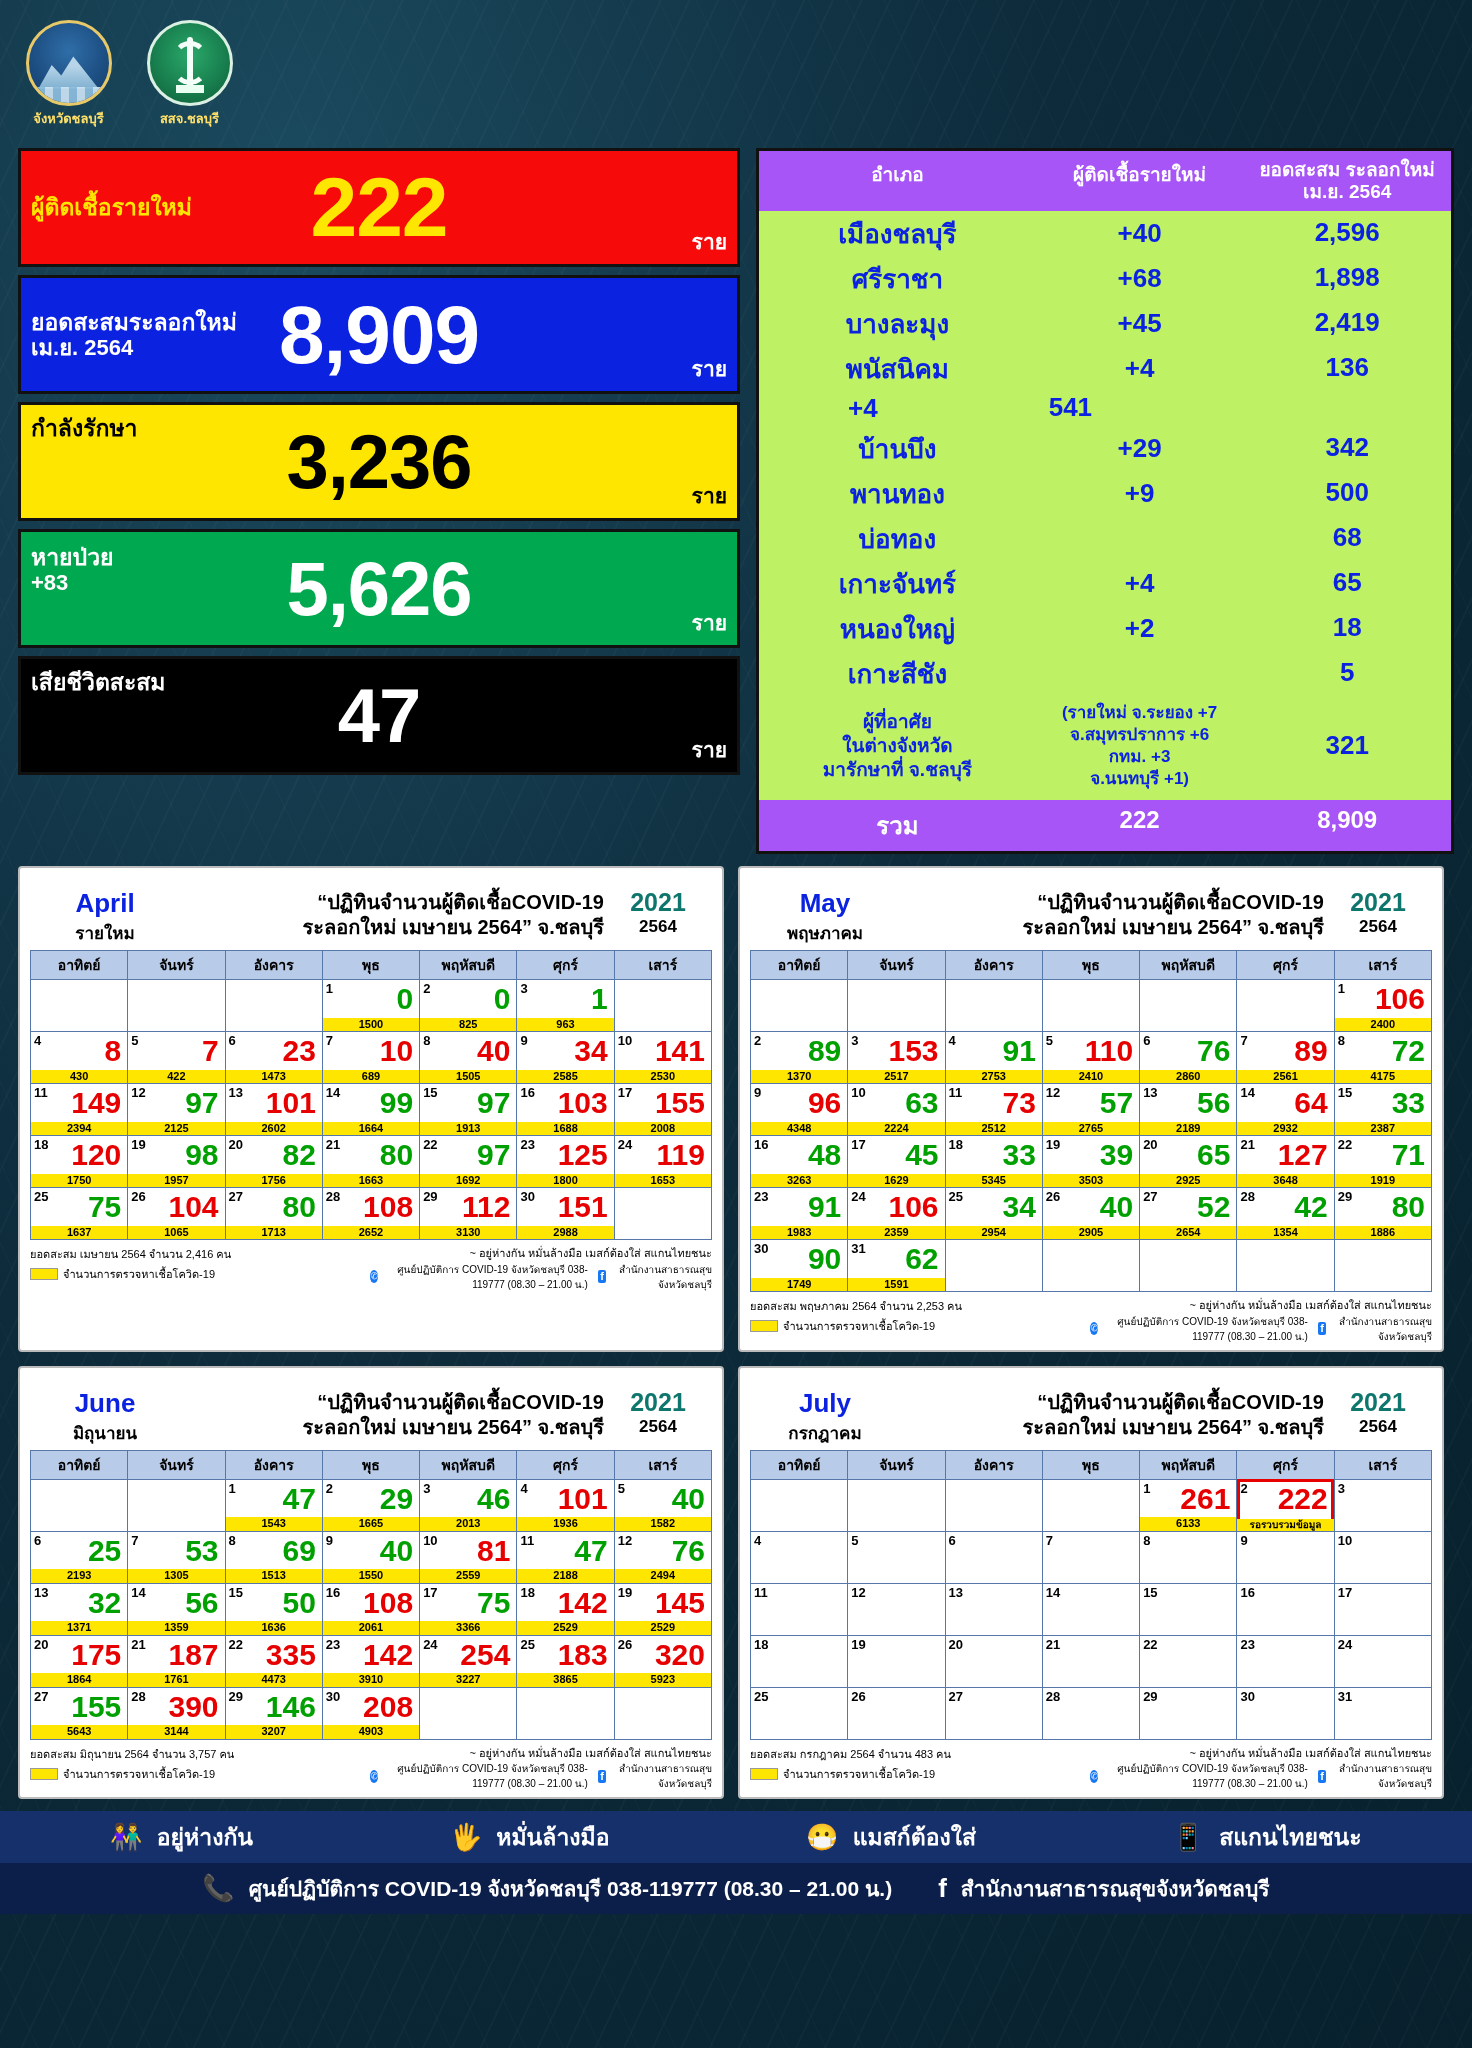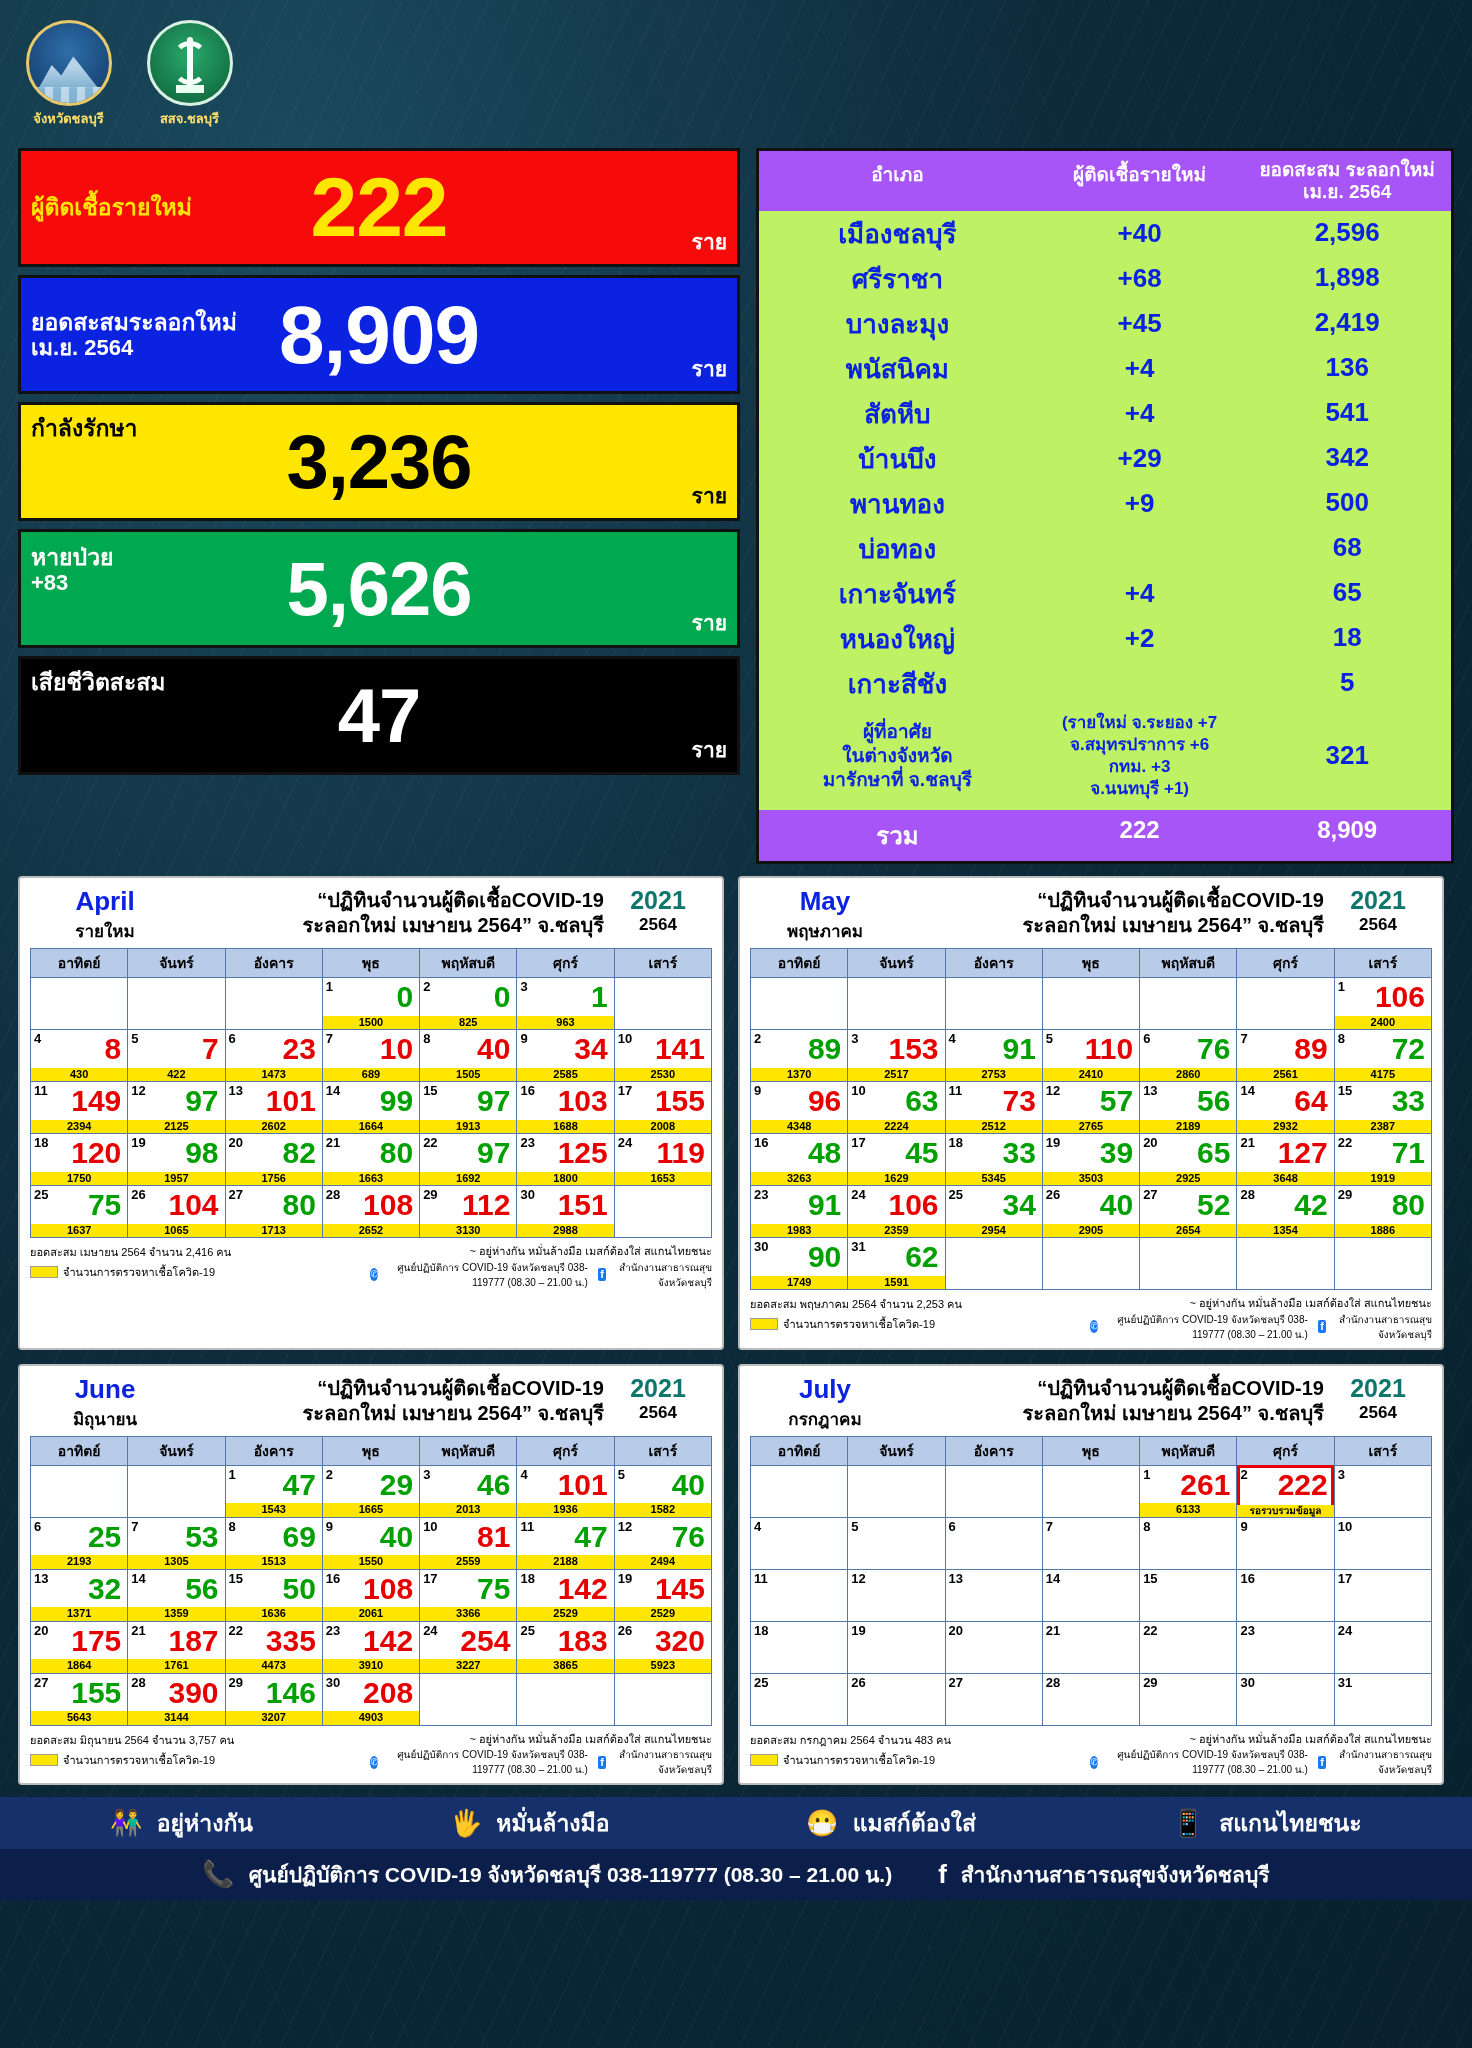--- a/index.html
+++ b/index.html
@@ -277,7 +277,6 @@
             <div class="c3">136</div>
           </div>
           <div class="dist-row">
-            <div class="c1">สัตหีบ</div>
             <div class="c2">+4</div>
             <div class="c3">541</div>
           </div>

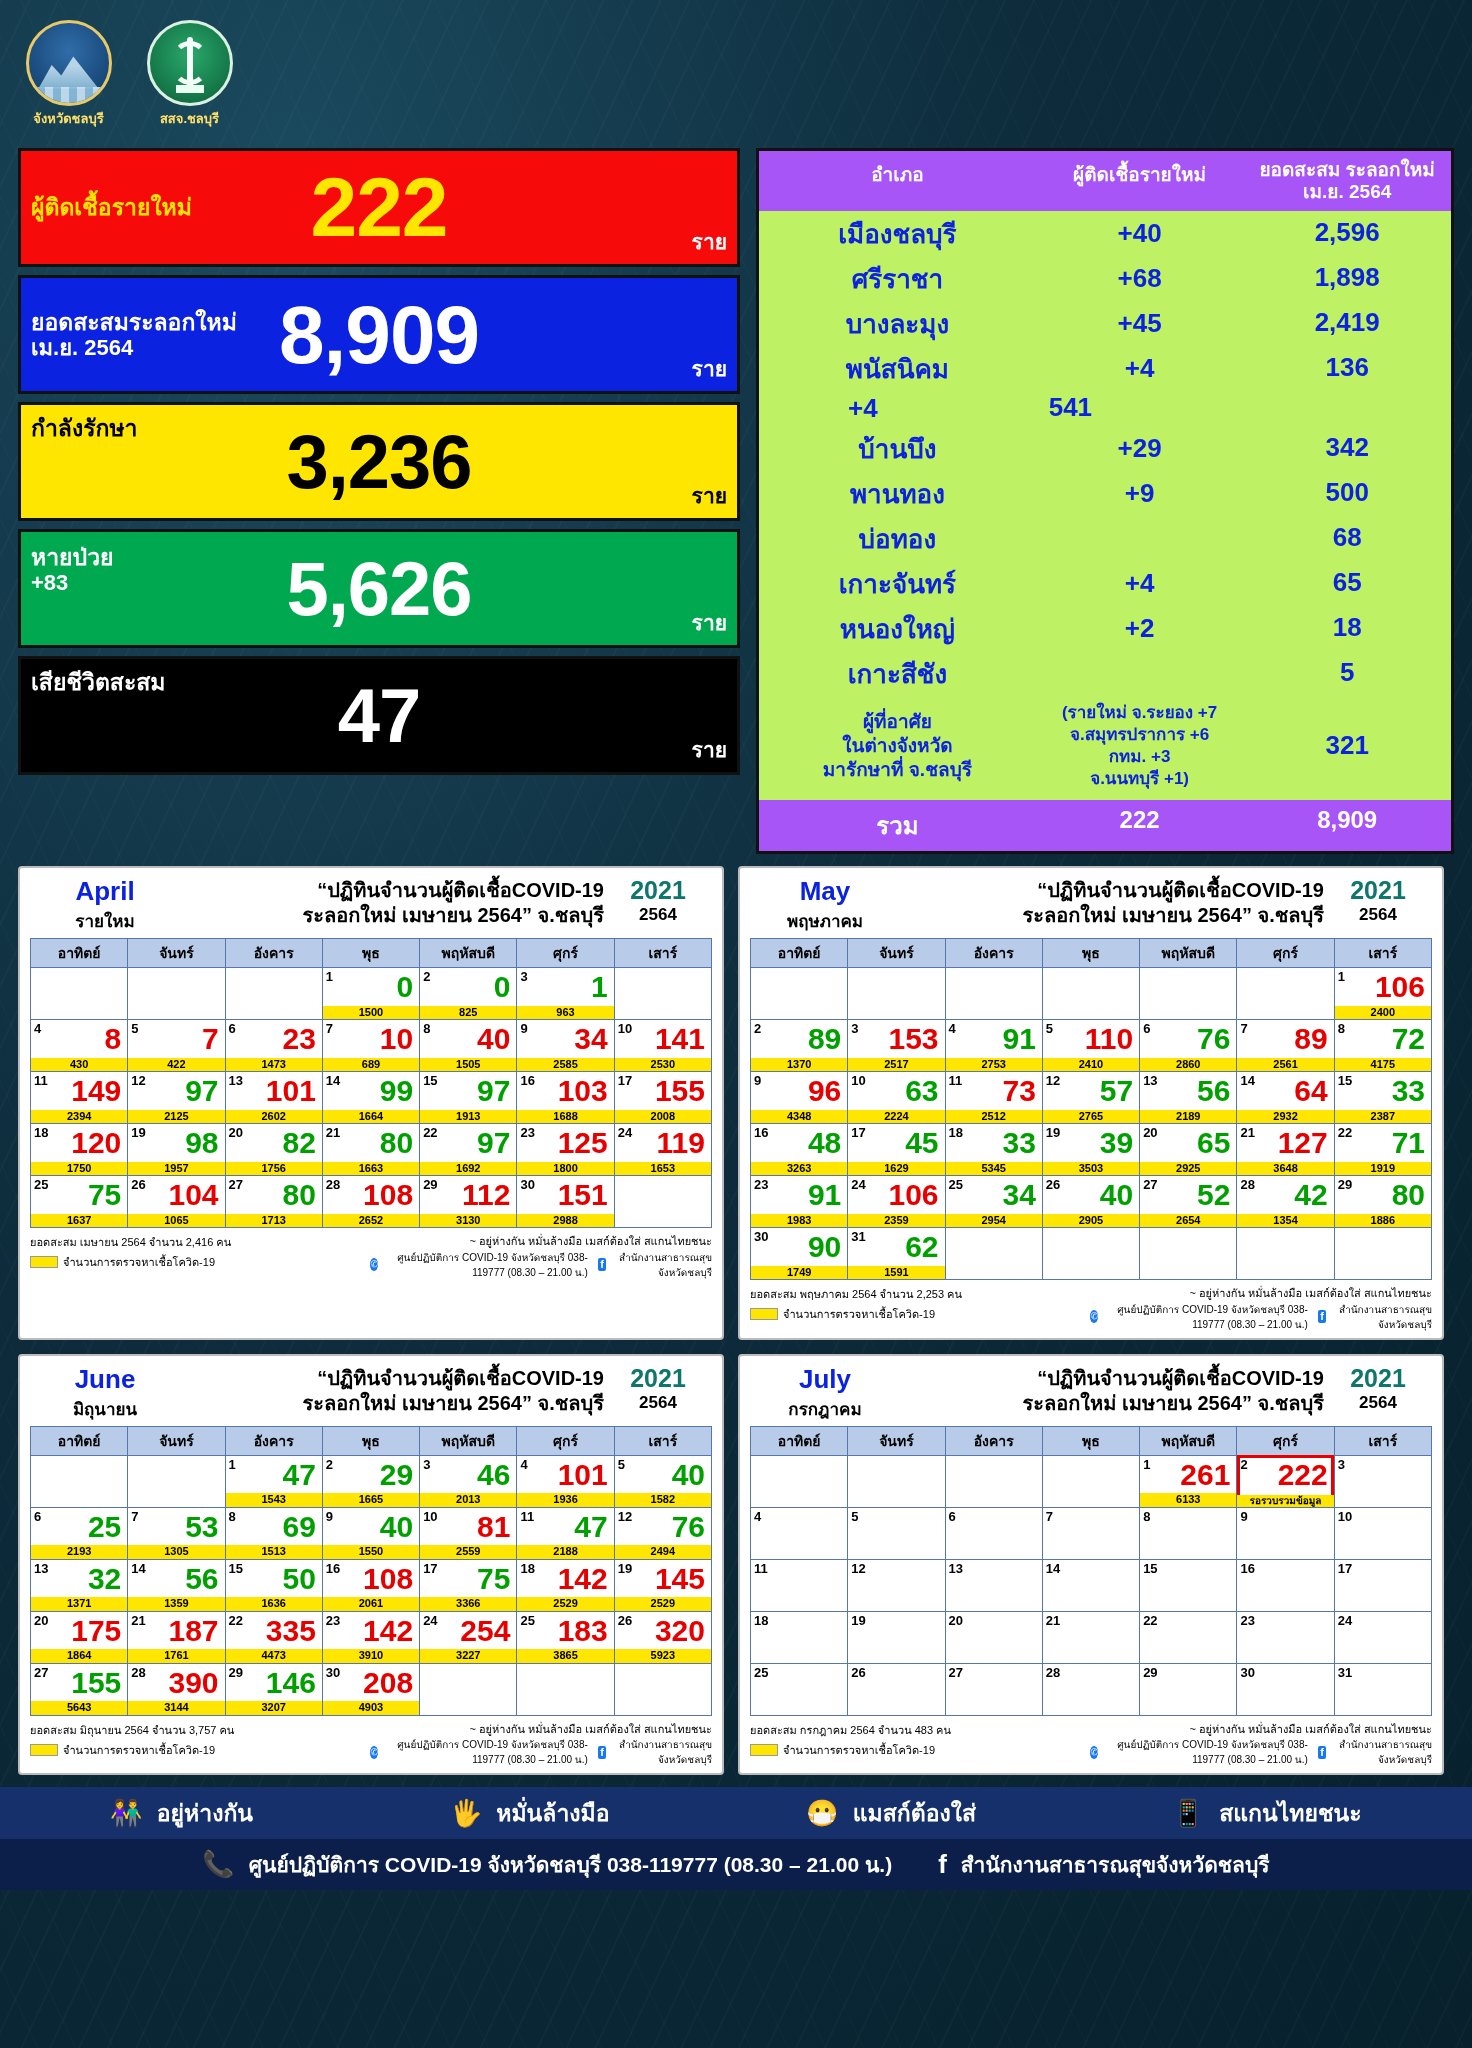--- a/index.html
+++ b/index.html
@@ -125,7 +125,7 @@
   .cal-grid { display:flex; flex-wrap:wrap; gap:14px; margin-top:12px; }
   .cal {
     width:706px; background:#fff; border:2px solid #bbb; border-radius:4px;
-    padding:8px 10px 6px;
+    padding:20px 10px 6px;
   }
   .cal-top { display:flex; align-items:flex-start; }
   .cal-month { width:150px; text-align:center; }

